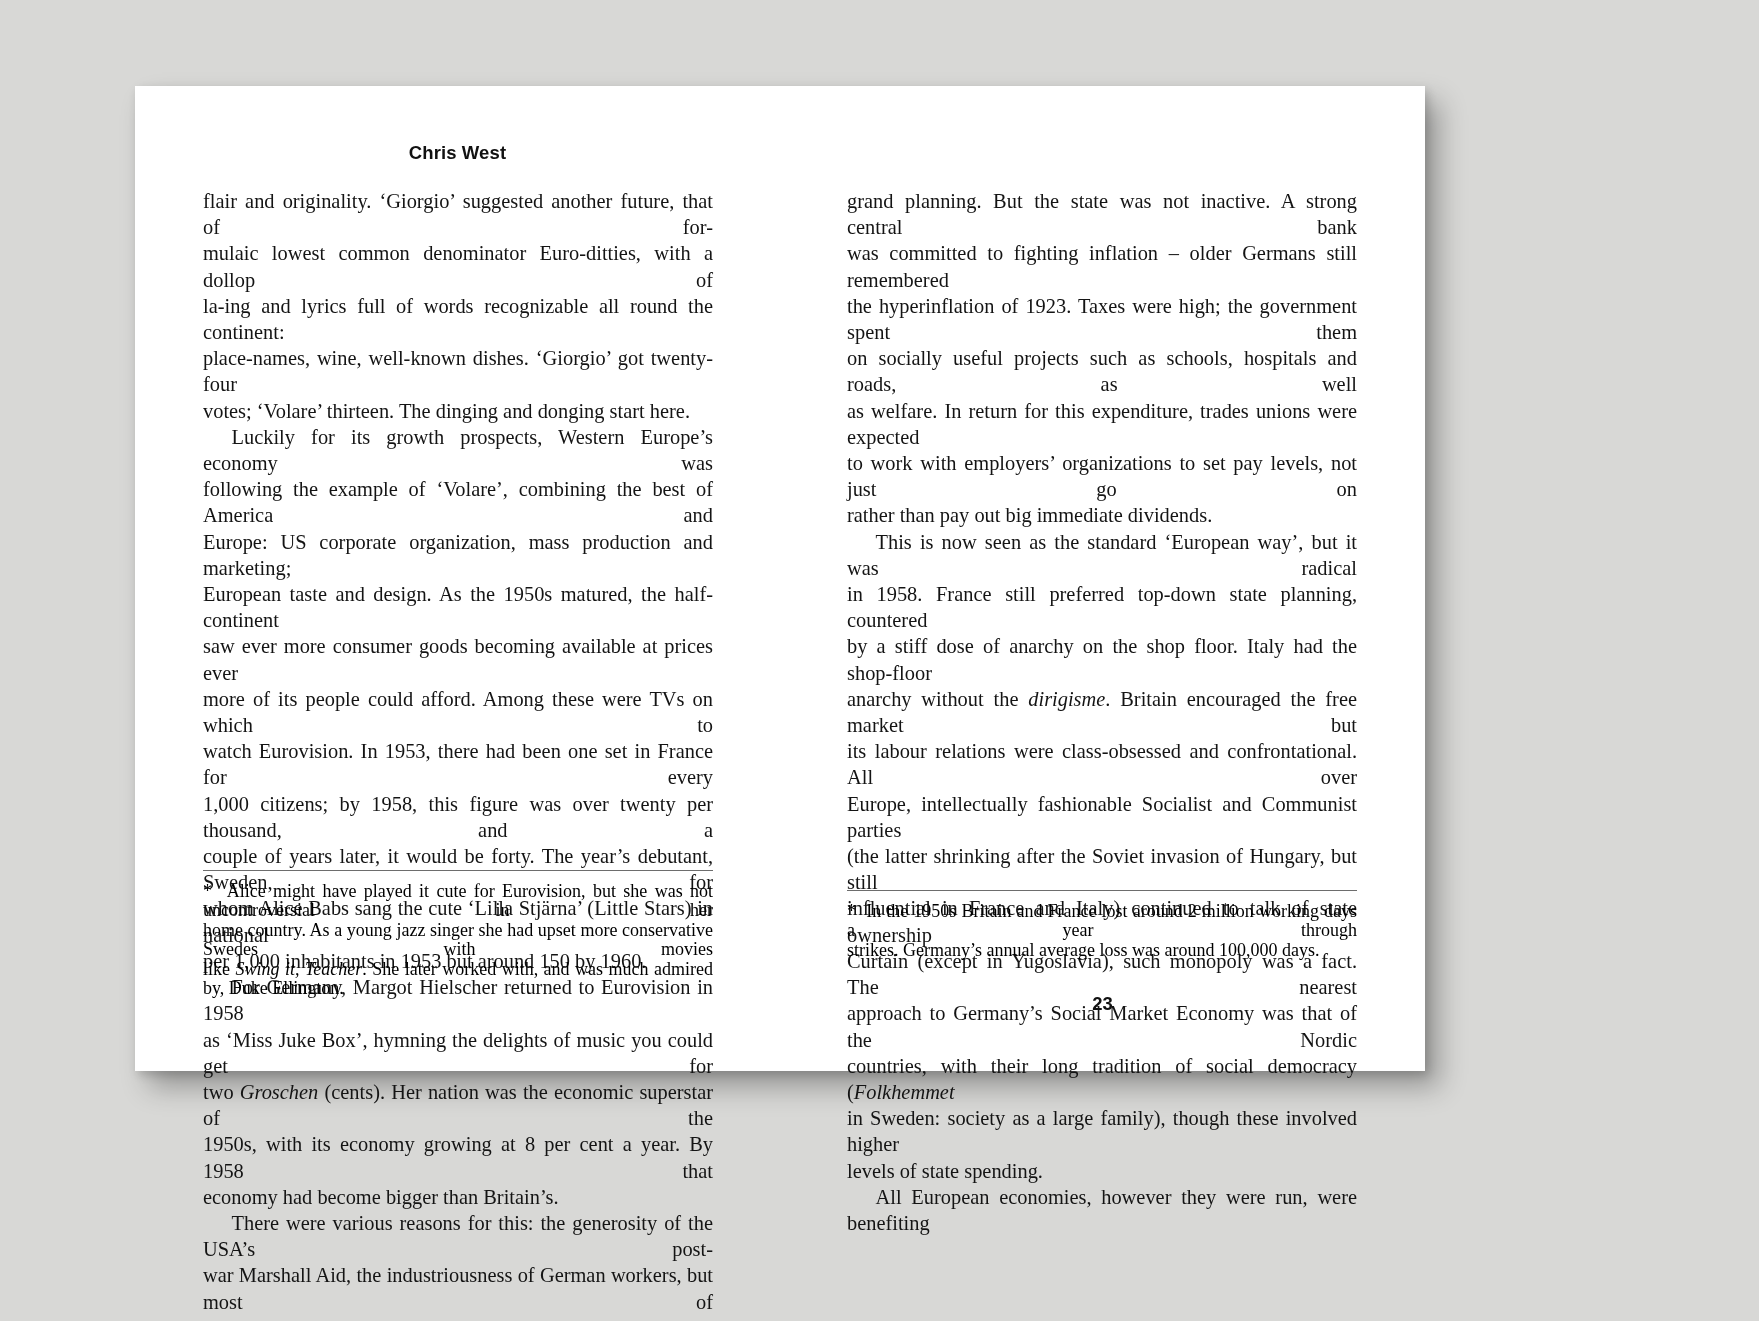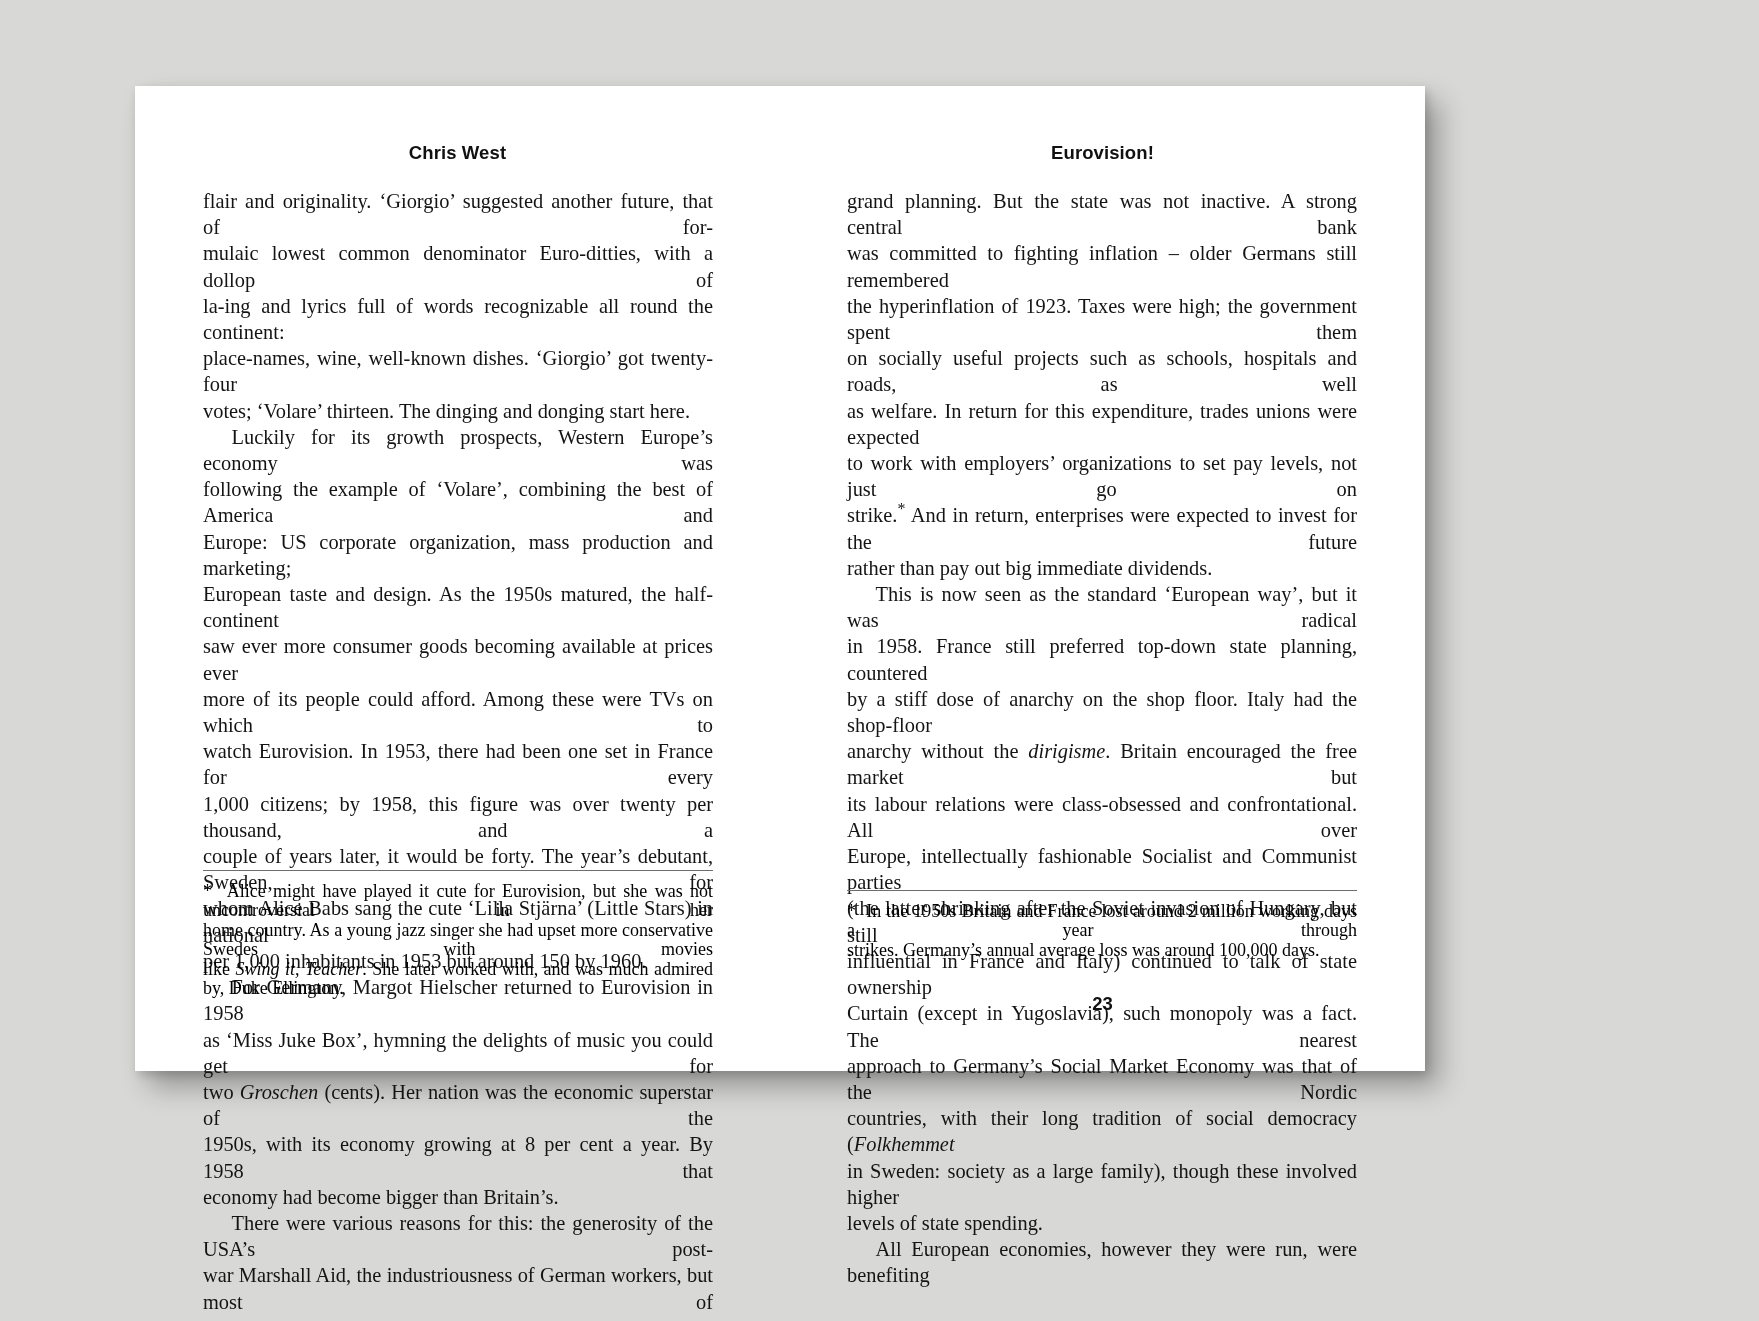--- a/index.html
+++ b/index.html
@@ -194,7 +194,6 @@
     </div>
 
     <div class="page page-right">
-      <div class="running-head">Eurovision!</div>
 
       <div class="textblock" id="right-textblock">
           <p>

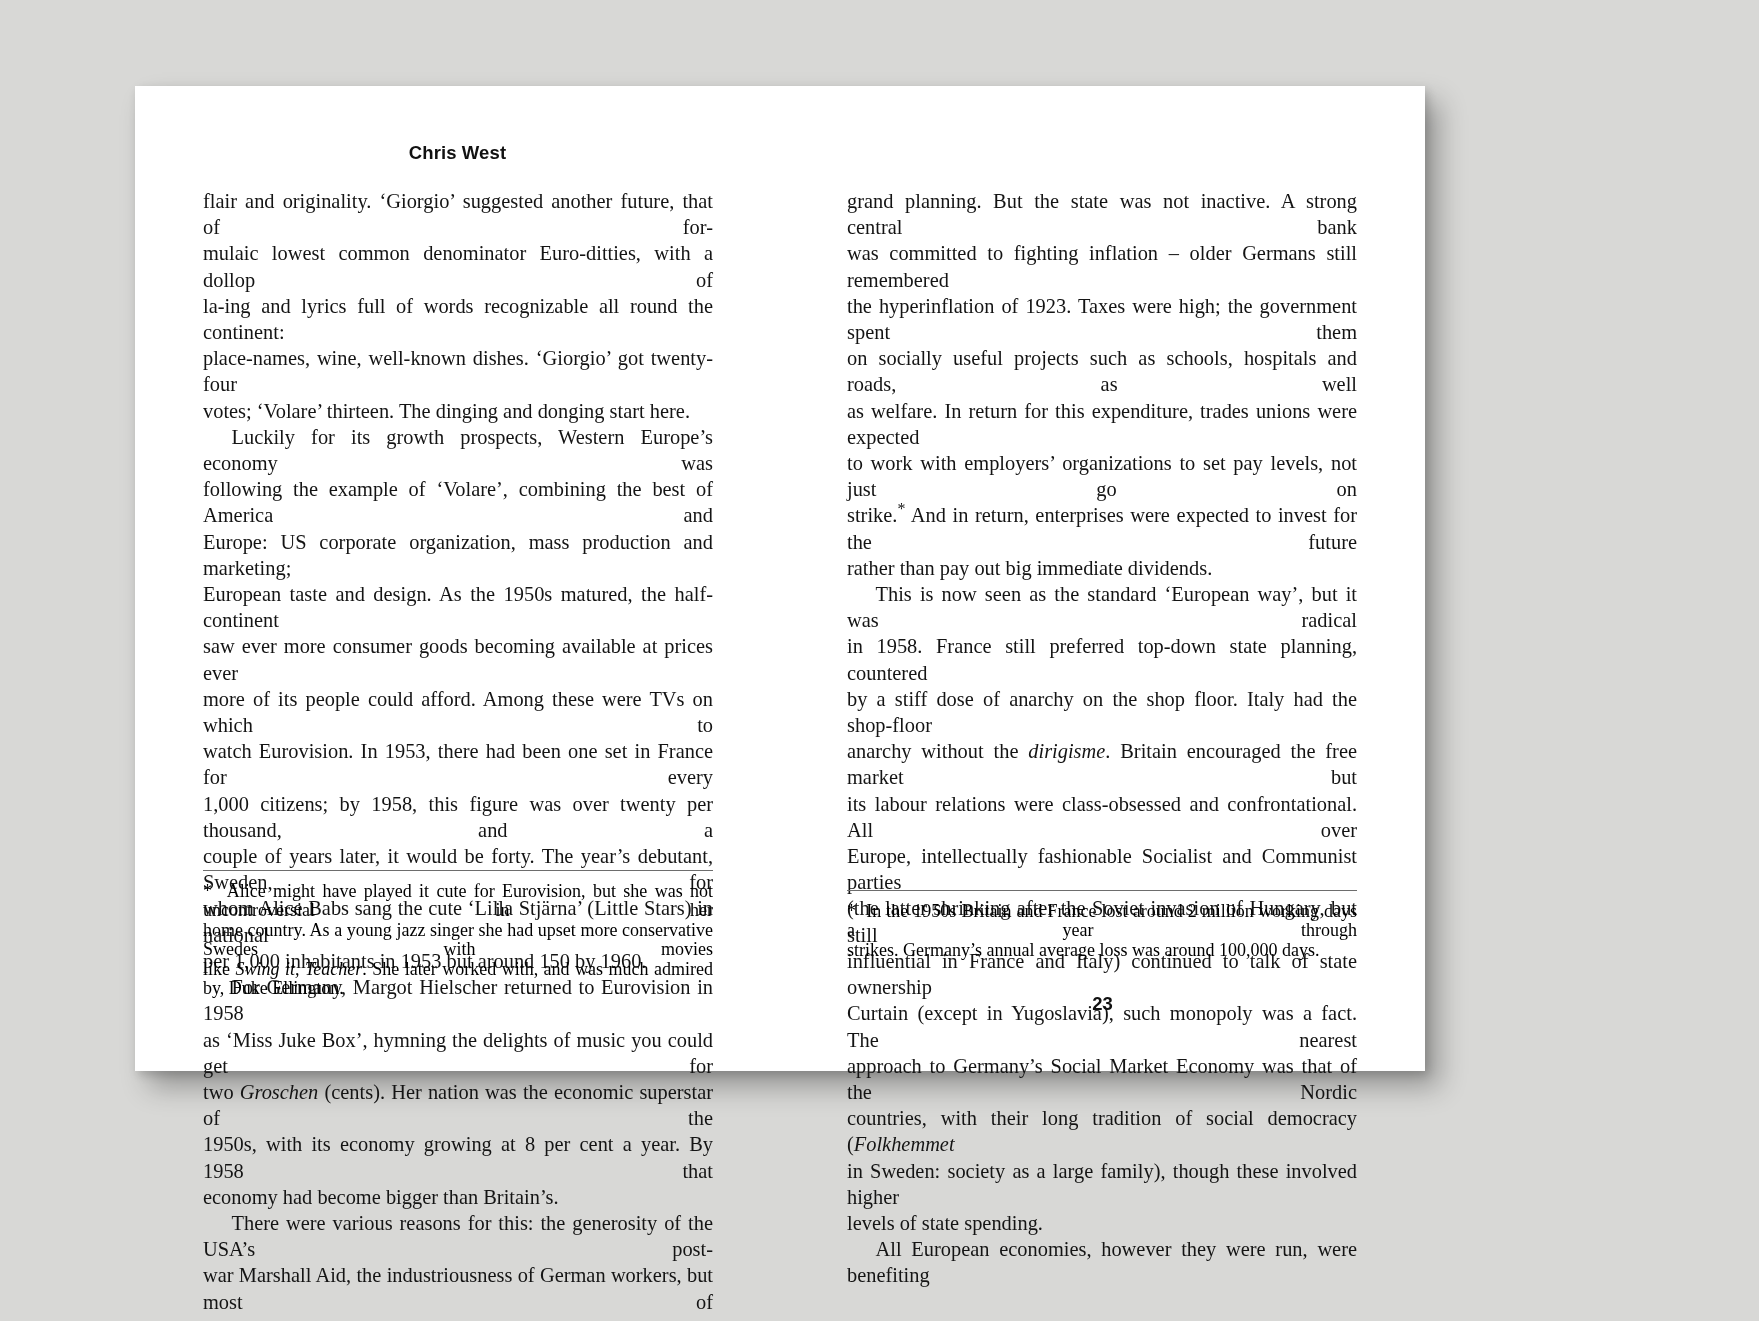--- a/index.html
+++ b/index.html
@@ -203,7 +203,6 @@
             <span class="ln">on socially useful projects such as schools, hospitals and roads, as well</span>
             <span class="ln">as welfare. In return for this expenditure, trades unions were expected</span>
             <span class="ln">to work with employers’ organizations to set pay levels, not just go on</span>
-            <span class="ln">strike.<span class="fn-mark">*</span> And in return, enterprises were expected to invest for the future</span>
             <span class="ln last">rather than pay out big immediate dividends.</span>
           </p>
           <p>

